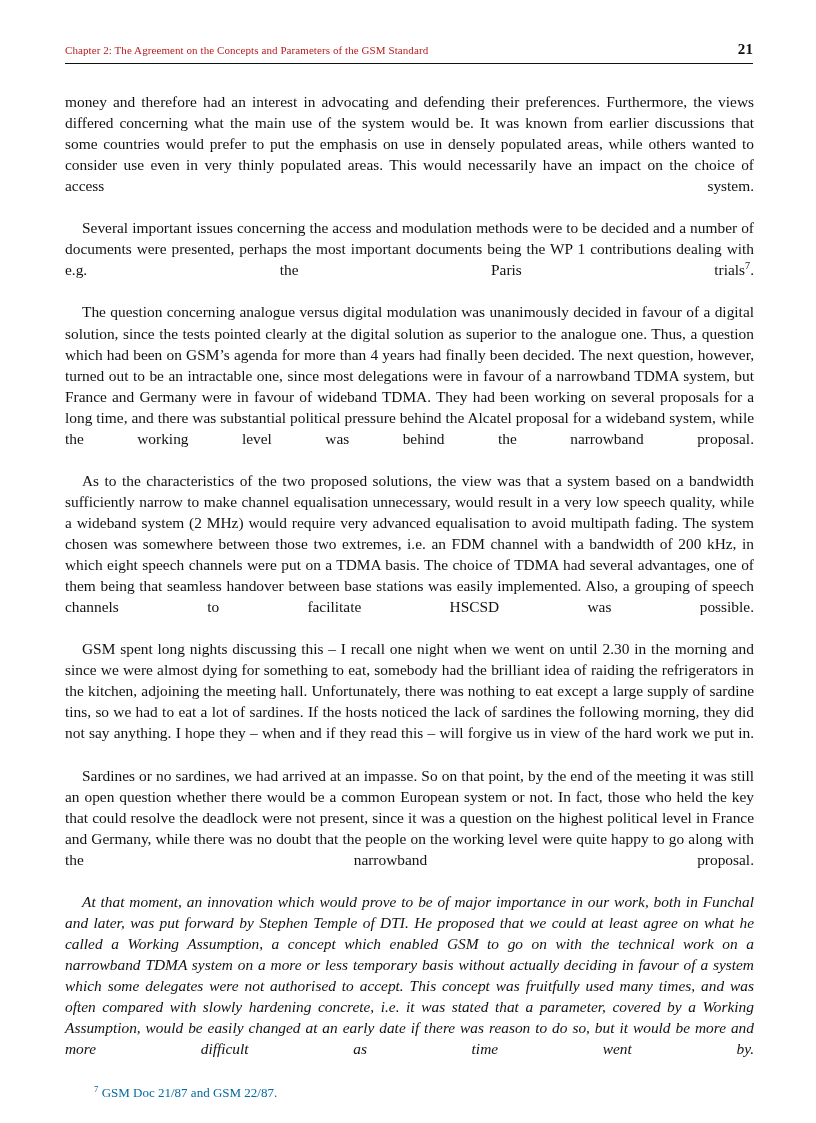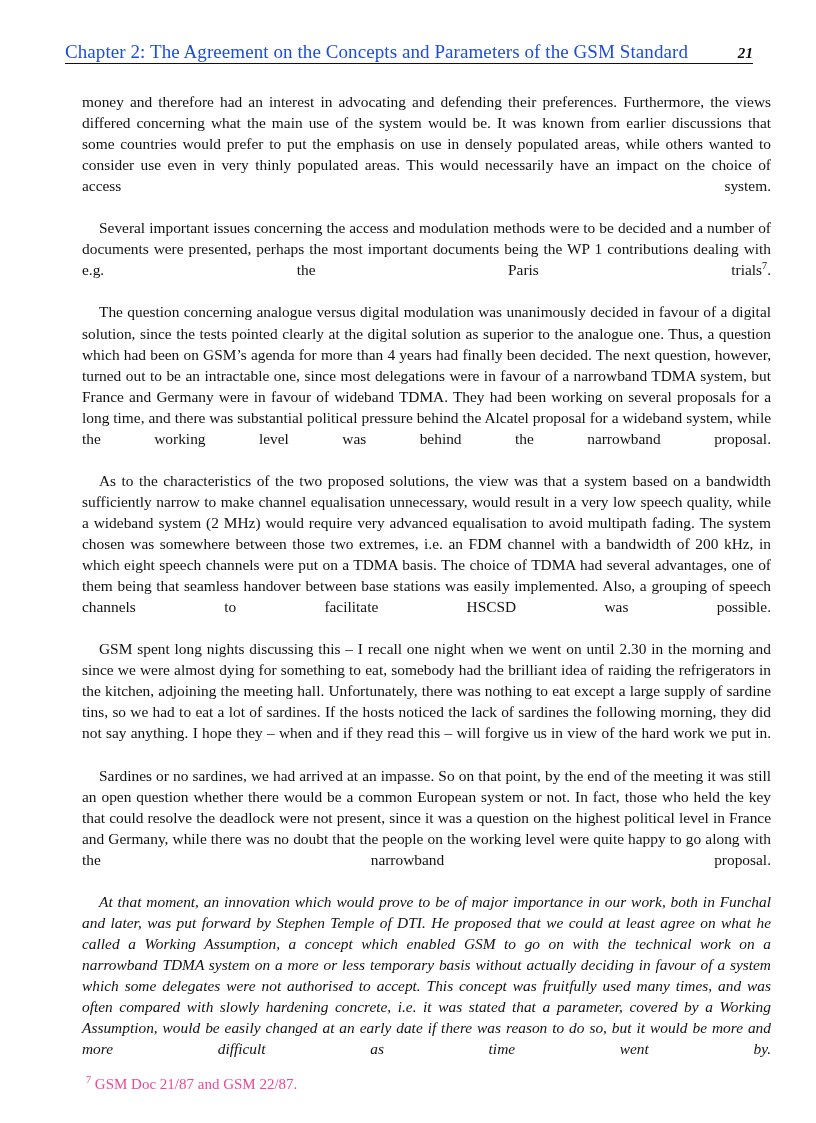--- a/index.html
+++ b/index.html
@@ -35,11 +35,11 @@
     justify-content: space-between;
   }
   .running-head-title {
-    font-size: 19px;
+    font-size: 11px;
     line-height: 1.15;
     letter-spacing: 0.08px;
     white-space: nowrap;
-    color: #1d4ed8;
+    color: #b91c1c;
   }
   .running-head-folio {
     font-size: 15px;

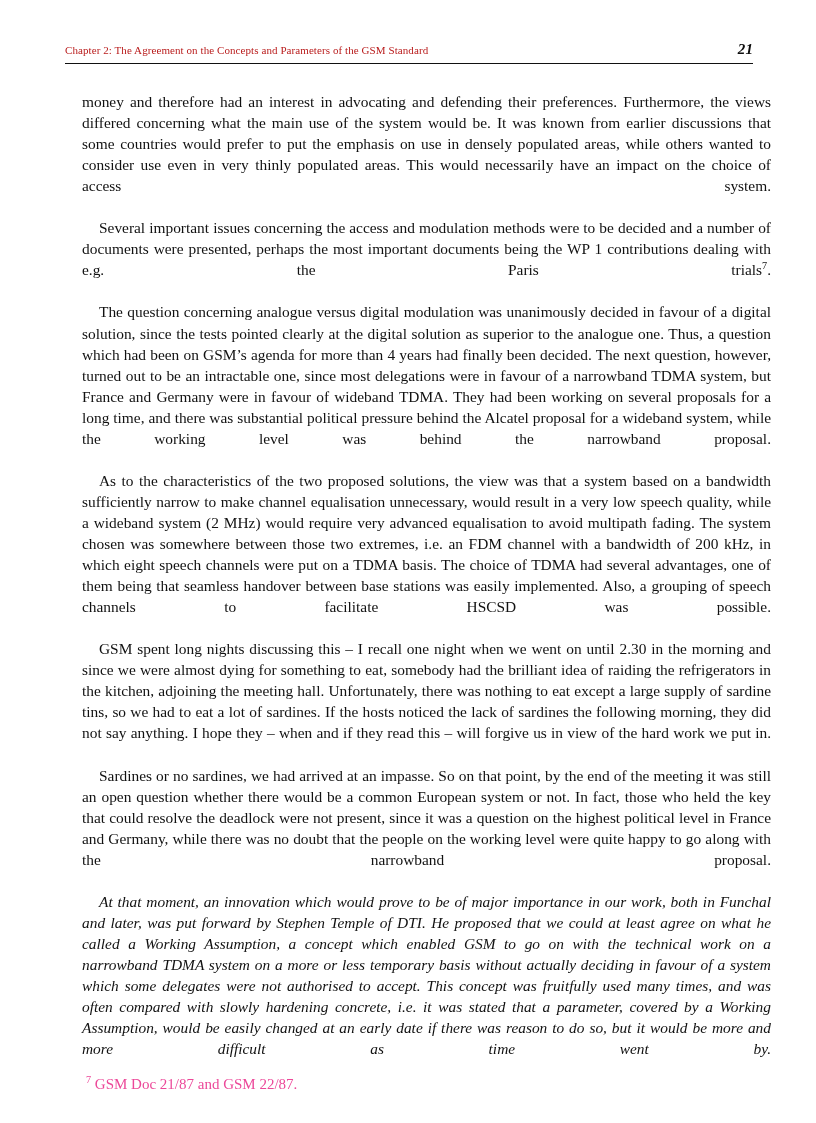--- a/index.html
+++ b/index.html
@@ -46,7 +46,6 @@
     font-weight: bold;
     color: #0d0d0d;
     letter-spacing: 0.1px;
-    font-style: italic;
   }
   .head-rule {
     position: absolute;

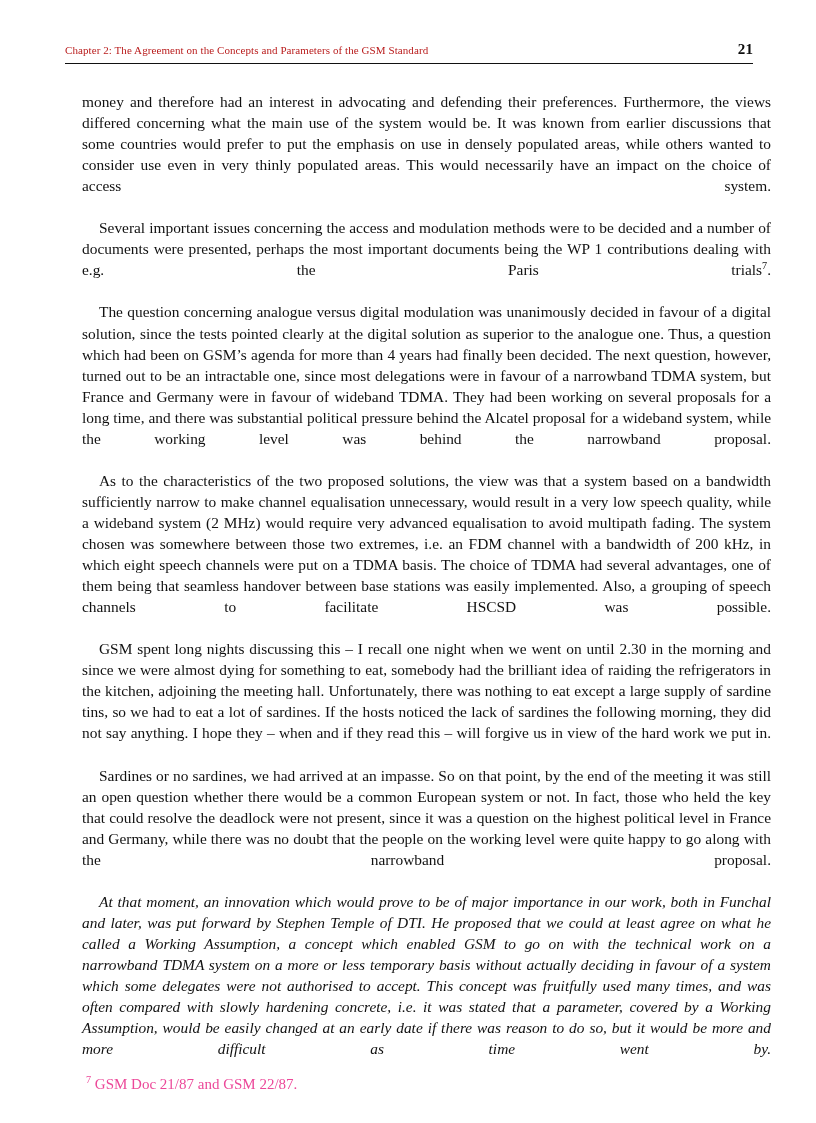--- a/index.html
+++ b/index.html
@@ -59,7 +59,7 @@
   
   .body-col {
     position: absolute;
-    left: 82px;
+    left: 65px;
     top: 91px;
     width: 689px;
   }

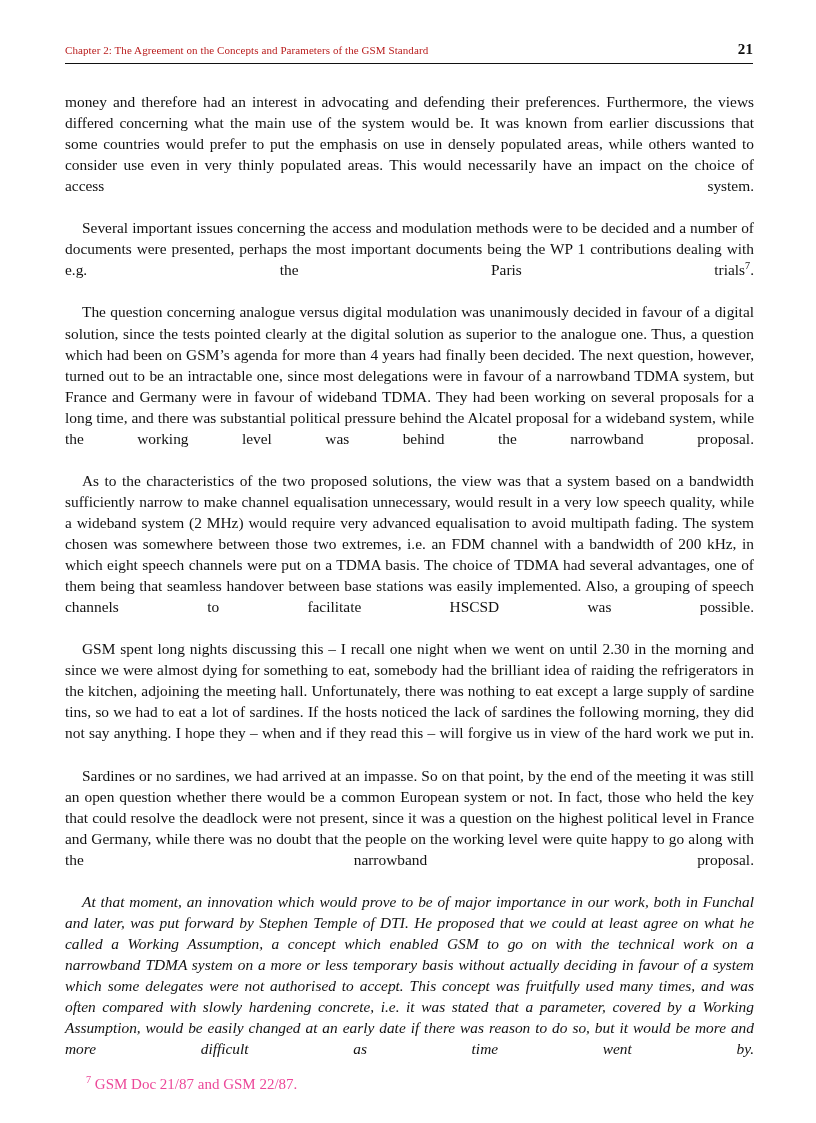--- a/index.html
+++ b/index.html
@@ -103,10 +103,10 @@
     width: 689px;
   }
   .footnote {
-    margin: 8px;
-    font-size: 15px;
+    margin: 16px;
+    font-size: 13px;
     line-height: 17px;
-    color: #ec4899;
+    color: #0369a1;
     text-indent: 13px;
   }
   .footnote sup {

